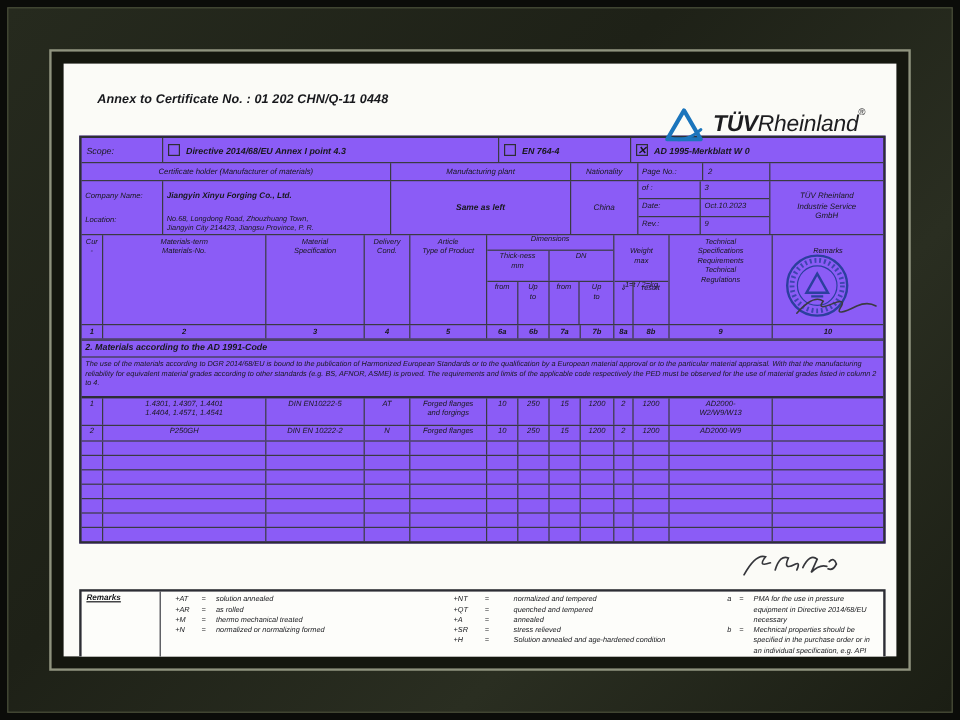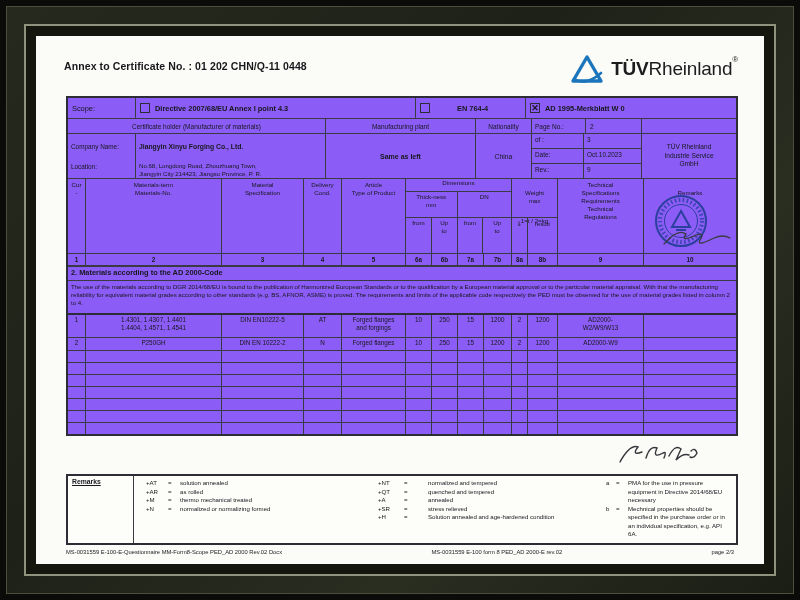--- a/index.html
+++ b/index.html
@@ -6,8 +6,8 @@
   body{width:800px;height:600px;font-family:"Liberation Sans",sans-serif;background:#000;}
   
   .frame{width:800px;height:600px;box-sizing:border-box;background:#0b0c09;padding:6px;}
-  .f1{width:100%;height:100%;box-sizing:border-box;background:#23261b;border:1px solid #4a4f3a;padding:17px;
-      background-image:linear-gradient(135deg,#262a1e 0%,#1e2117 40%,#2a2e21 70%,#1b1e14 100%);}
+  .f1{width:100%;height:100%;box-sizing:border-box;background:#23261b;border:1px solid #4a4f3a;padding:34px;
+      background-image:linear-gradient(135deg,#262a1e 0%,#1e2117 40%,#2a2e21 70%,#1b1e14 100%);font-style:italic;}
   .f2{width:100%;height:100%;box-sizing:border-box;border:2px solid #8f937e;background:#15170f;padding:10px;}
   .page{width:100%;height:100%;background:#fbfbf7;color:#17181c;position:relative;overflow:hidden;}
 

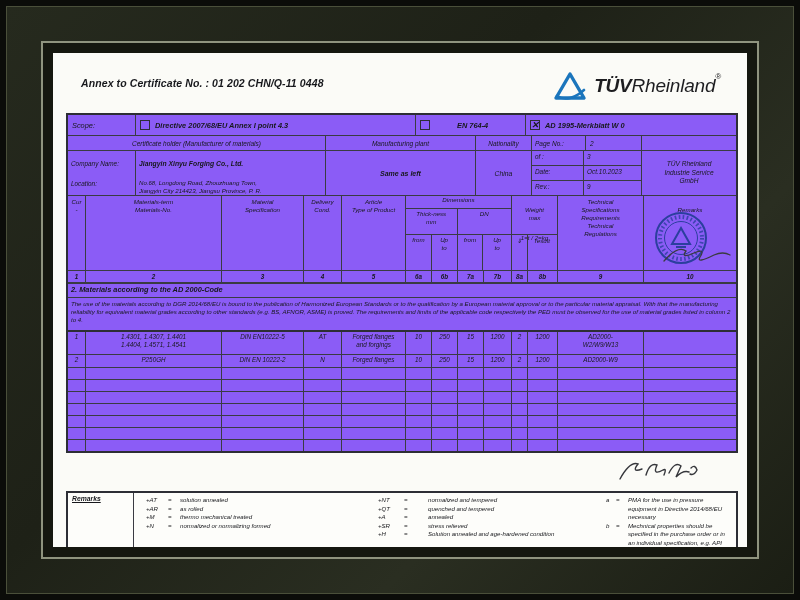--- a/index.html
+++ b/index.html
@@ -13,7 +13,7 @@
 
   .page-top{display:flex;justify-content:space-between;align-items:flex-start;padding:16px 26px 0 28px;height:60px;box-sizing:border-box;}
   .annex-title{font-size:10.5px;font-weight:bold;margin-top:8px;letter-spacing:.1px;}
-  .logo{display:flex;align-items:center;gap:7px;margin-top:2px;}
+  .logo{display:flex;align-items:center;gap:7px;margin-top:20px;}
   .logo-text{font-size:19px;letter-spacing:-.2px;color:#1d1d20;}
   .logo-text .tuv{font-weight:800;}
   .logo-text .rh{font-weight:400;}

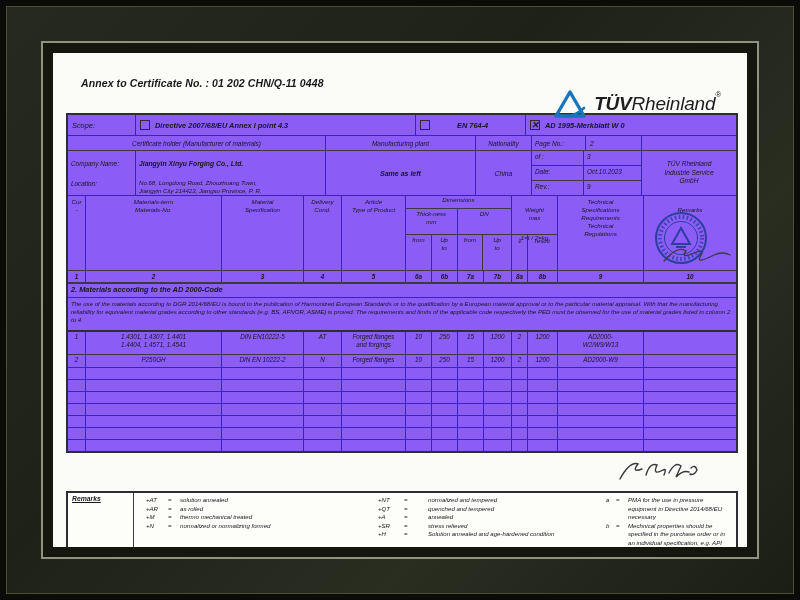--- a/index.html
+++ b/index.html
@@ -146,7 +146,7 @@
           <div class="c s-label">Scope:</div>
           <div class="c s-opt1">
             <span class="cb"></span>
-            <span class="opt-label">Directive 2007/68/EU Annex I point 4.3</span>
+            <span class="opt-label">Directive 2014/68/EU Annex I point 4.3</span>
           </div>
           <div class="c s-opt2">
             <span class="cb"></span>

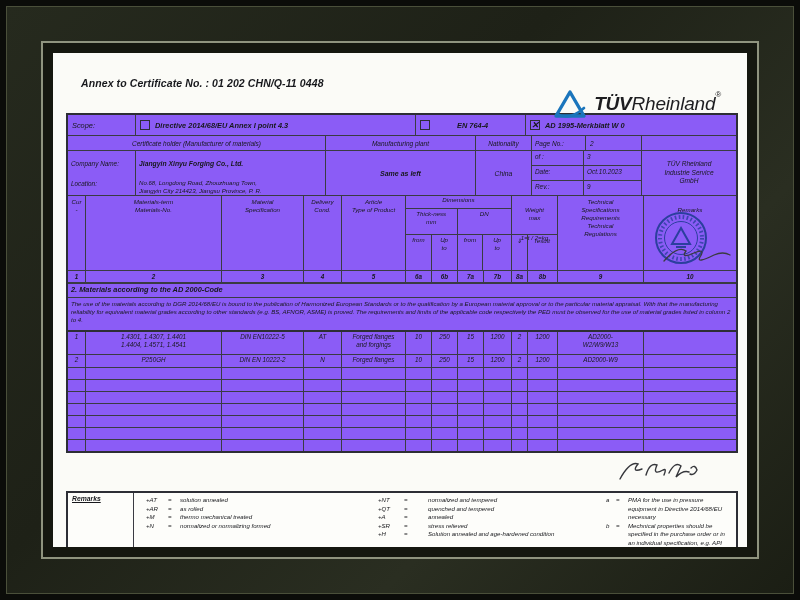--- a/index.html
+++ b/index.html
@@ -31,7 +31,7 @@
   .scope-row .c{display:flex;align-items:center;padding:0 4px;}
   .s-label{width:68px;}
   .s-opt1{width:280px;}
-  .s-opt2{width:110px;gap:22px;}
+  .s-opt2{width:110px;}
   .s-opt3{width:210px;}
   .opt-label{font-weight:bold;}
   .cb{display:inline-flex;width:8px;height:8px;border:1px solid #2d2e35;margin-right:5px;flex:0 0 auto;

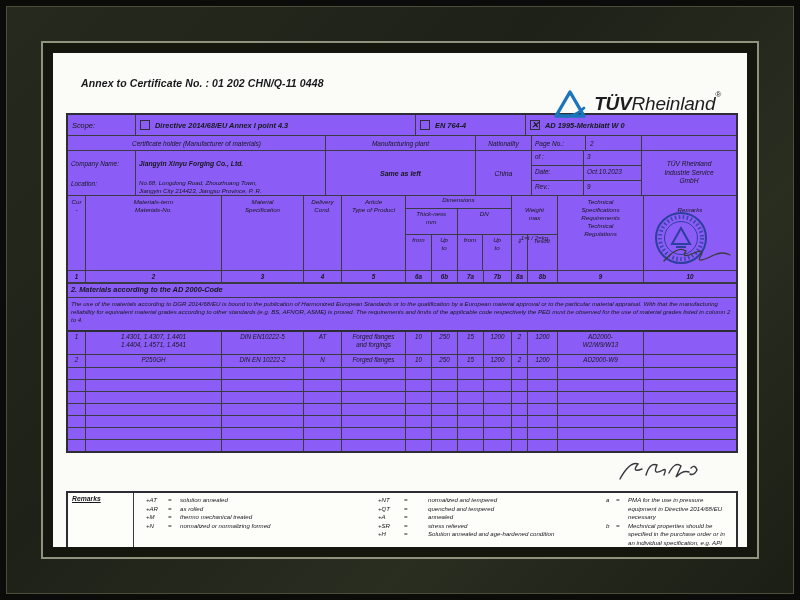--- a/index.html
+++ b/index.html
@@ -276,7 +276,7 @@
         </div>
 
         <div class="r sect-row">
-          <div class="sect">2. Materials according to the AD 2000-Code</div>
+          <div class="sect">2. Materials according to the AD 1991-Code</div>
         </div>
 
         <div class="r note-row">

